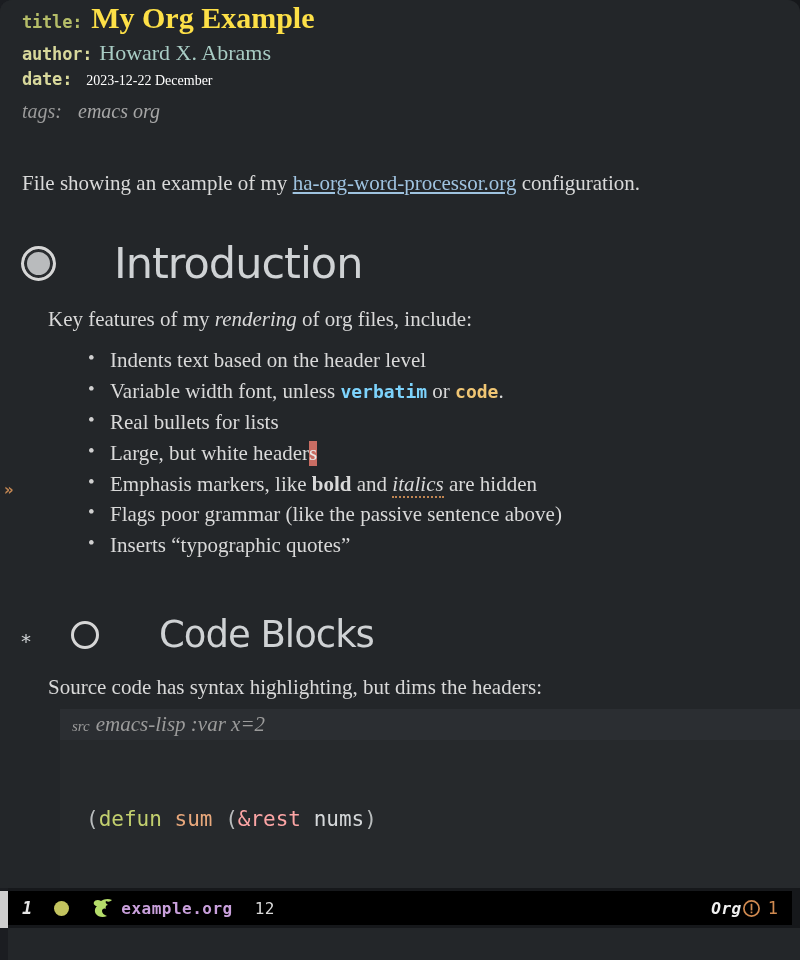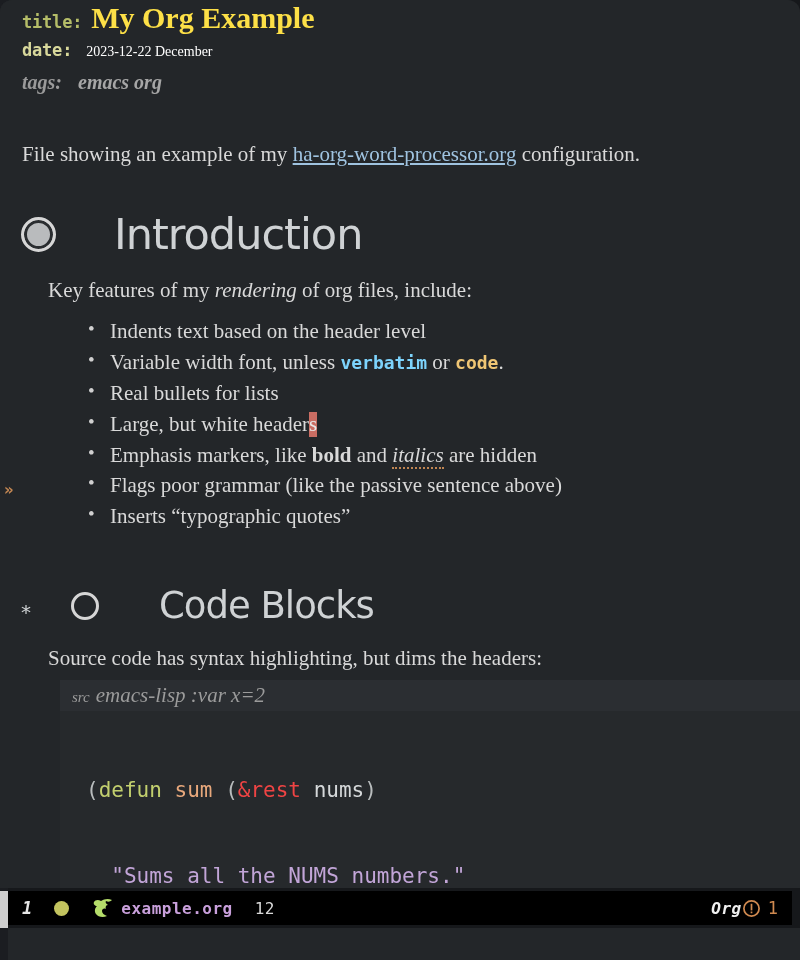--- a/index.html
+++ b/index.html
@@ -385,6 +385,10 @@
         <span class="kw-value title">My Org Example</span>
       </div>
 
+      <div class="kw-line row-author">
+        <span class="kw-label author">author:</span>
+        <span class="kw-value author">Howard X. Abrams</span>
+      </div>
 
       <div class="kw-line row-date">
         <span class="kw-label date">date:</span>

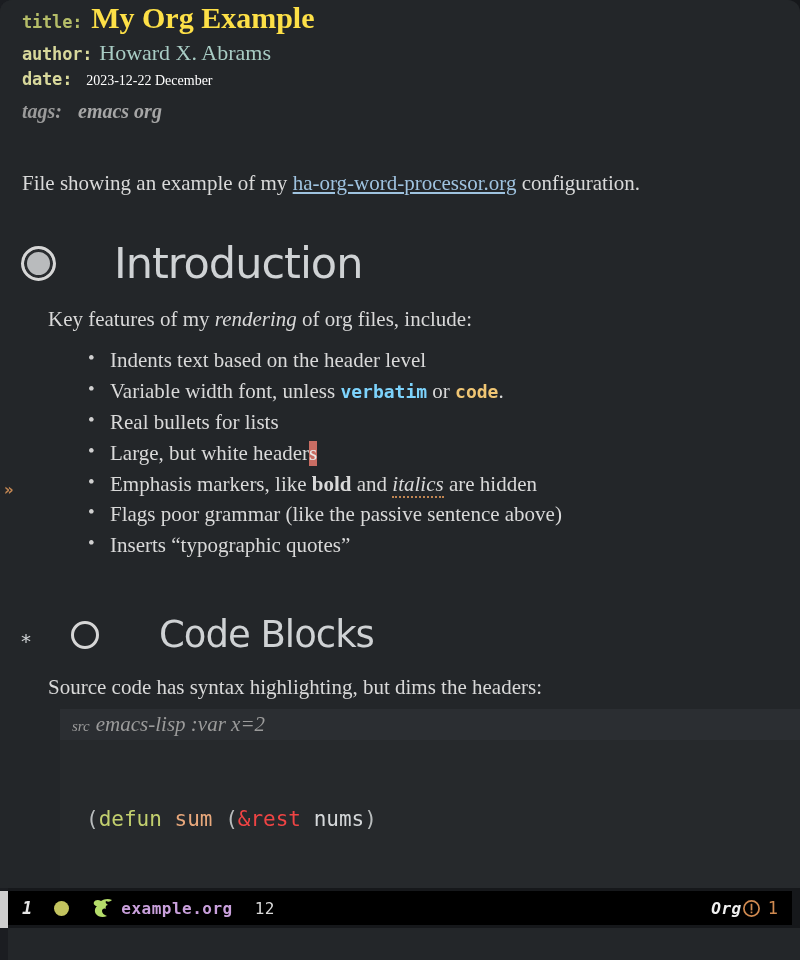--- a/index.html
+++ b/index.html
@@ -100,7 +100,7 @@
   .row-title  { height: 38px; padding-top: 2px; }
   .row-author { height: 29px; }
   .row-date   { height: 29px; }
-  .row-tags   { height: 32px; padding-top: 2px; font-weight: bold; }
+  .row-tags   { height: 32px; padding-top: 2px; }
 
   .tags-label {
     font-family: "Liberation Serif", serif;

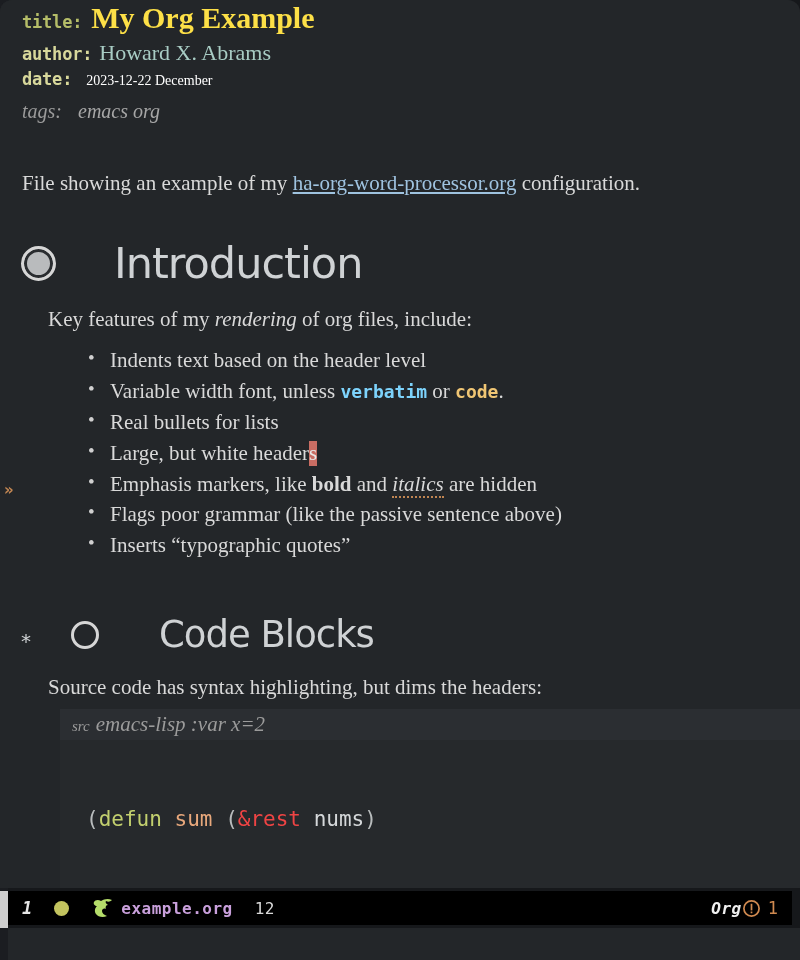--- a/index.html
+++ b/index.html
@@ -266,7 +266,7 @@
   .t-paren   { color: #b8bcbd; }
   .t-defun   { color: #c2cf6e; }
   .t-fname   { color: #e8a87c; }
-  .t-amp     { color: #ef4444; }
+  .t-amp     { color: #fca5a5; }
   .t-var     { color: #d5d8da; }
   .t-string  { color: #c2a5d8; }
 

